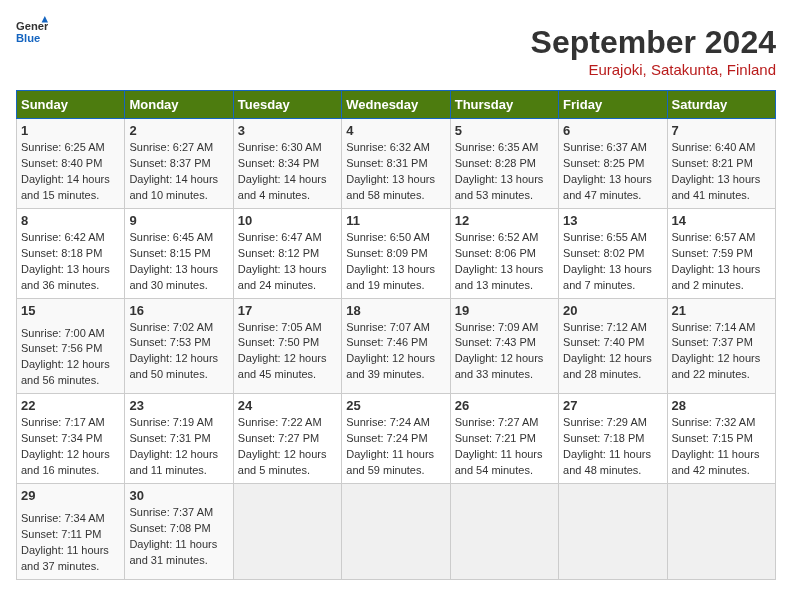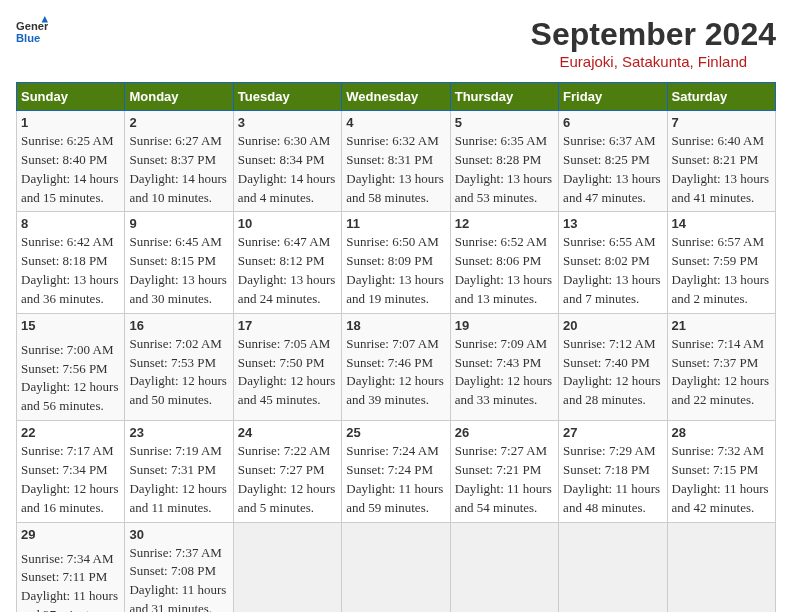--- a/index.html
+++ b/index.html
@@ -26,7 +26,8 @@
       height: 32px;
     }
     .title-block {
-      text-align: center;
+      text-align: right;
+      margin-top: 8px;
     }
     .main-title {
       font-size: 32px;

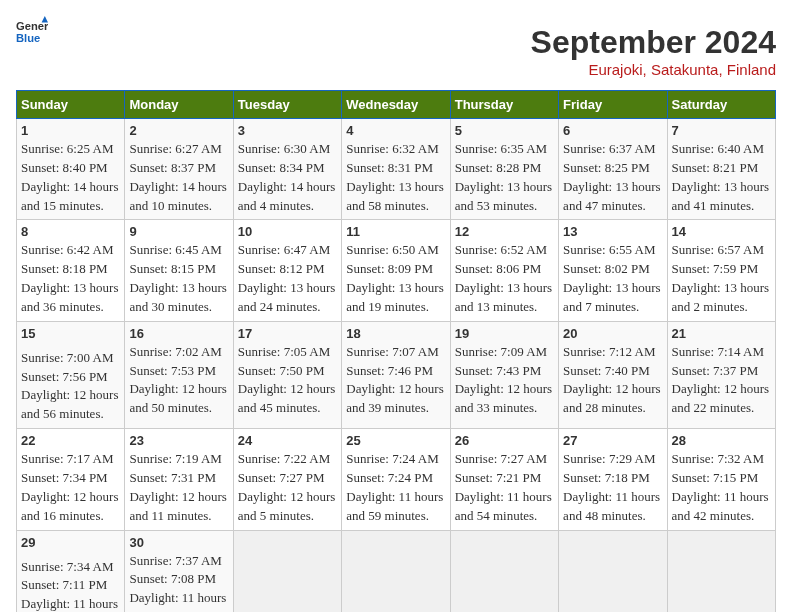--- a/index.html
+++ b/index.html
@@ -71,9 +71,8 @@
     }
     .day-info {
       color: #333;
-      font-size: 13px;
+      font-size: 11px;
       line-height: 1.45;
-      font-family: Liberation Serif, serif;
     }
     .empty-cell {
       background: #f0f0f0 !important;

